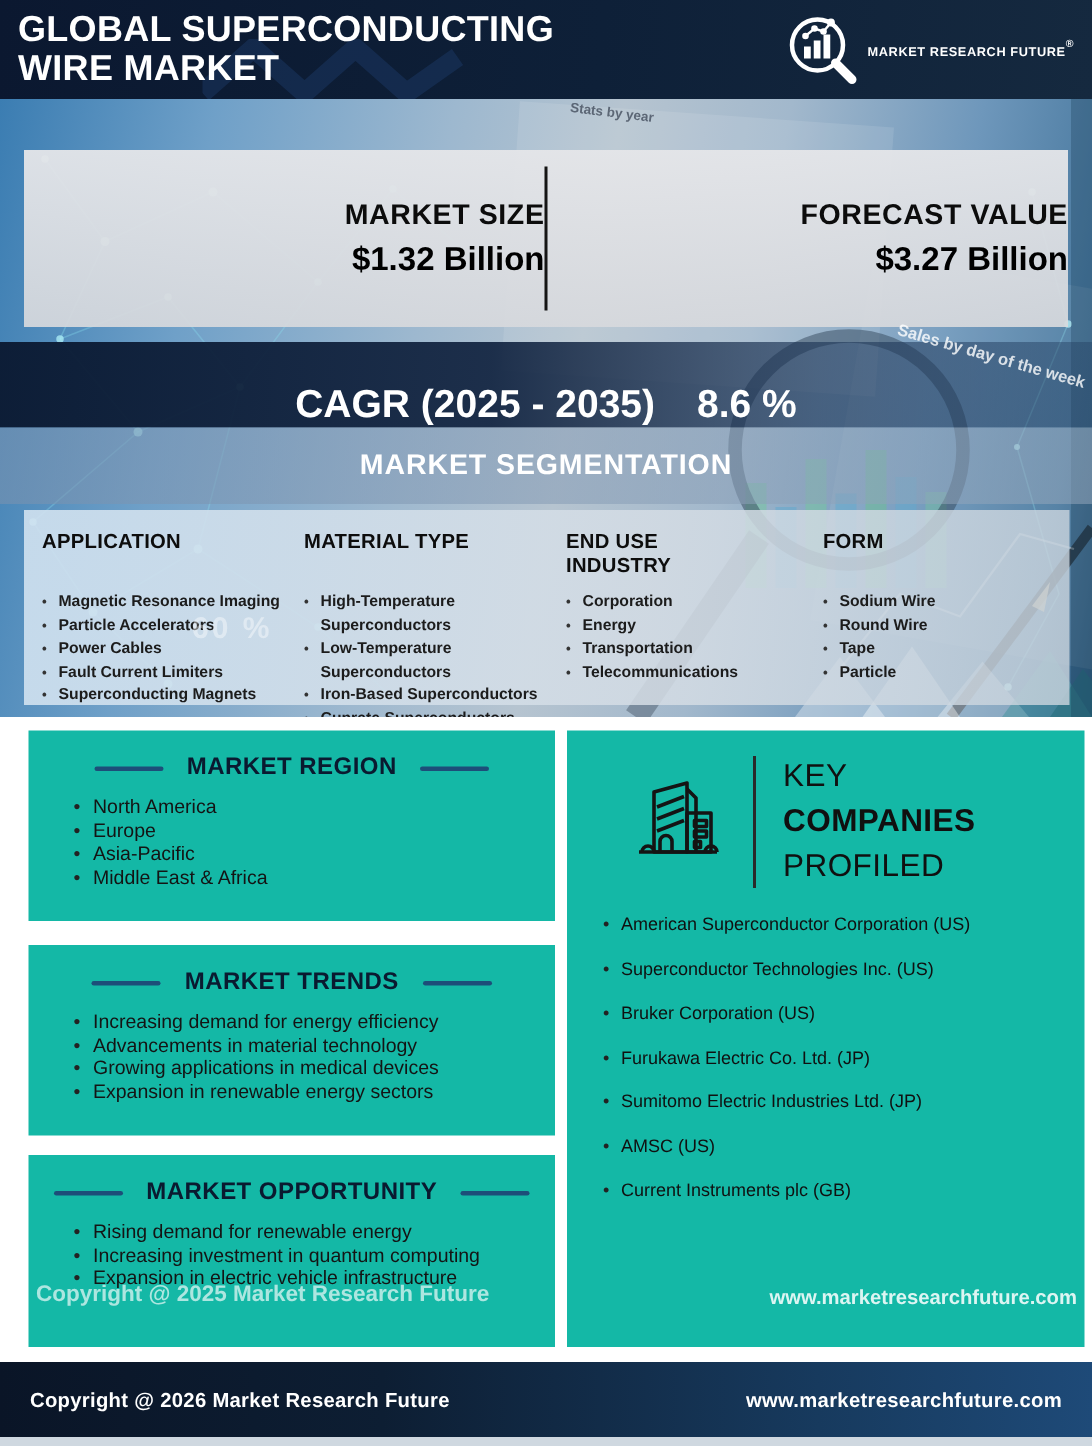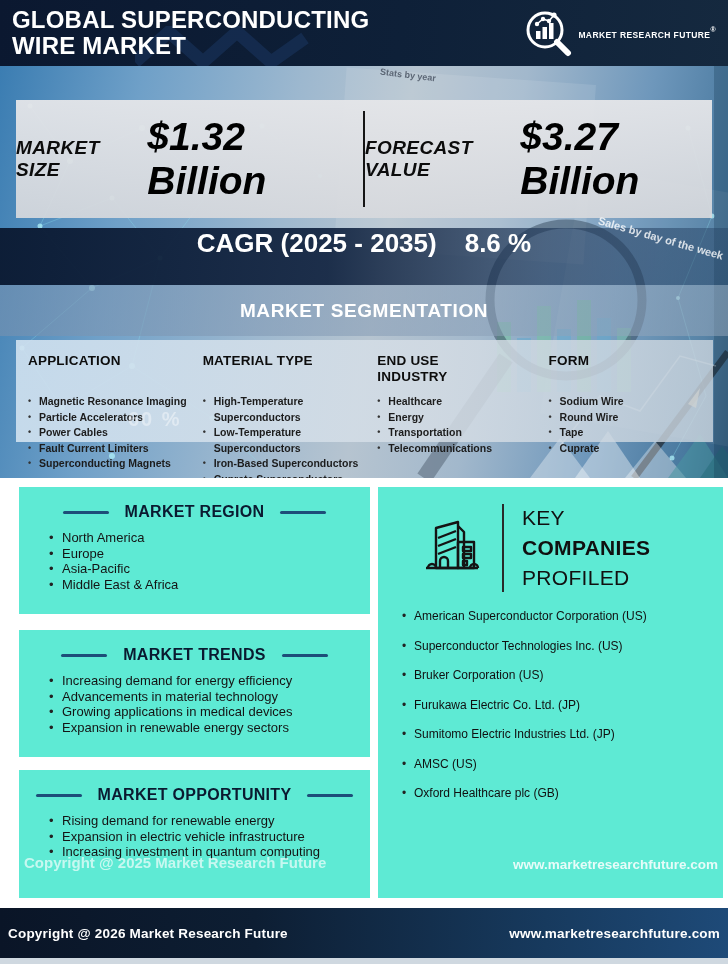--- a/index.html
+++ b/index.html
@@ -30,7 +30,7 @@
   .stats { position:absolute; left:16px; right:16px; top:34px; height:118px; z-index:2;
            background:linear-gradient(180deg,rgba(229,230,233,.95),rgba(215,217,221,.92));
            display:flex; align-items:center; }
-  .stats-half { flex:1; display:flex; flex-direction:row; align-items:center; justify-content:center; gap:5px;font-style:italic; }
+  .stats-half { flex:1; display:flex; flex-direction:column; align-items:flex-end; justify-content:center; gap:5px; }
   .stats-label { font-size:19px; font-weight:bold; color:#0c0c0c; letter-spacing:.4px; }
   .stats-value { font-size:39px; font-weight:bold; color:#000; }
   .stats-divider { width:2px; height:96px; background:#151515; }

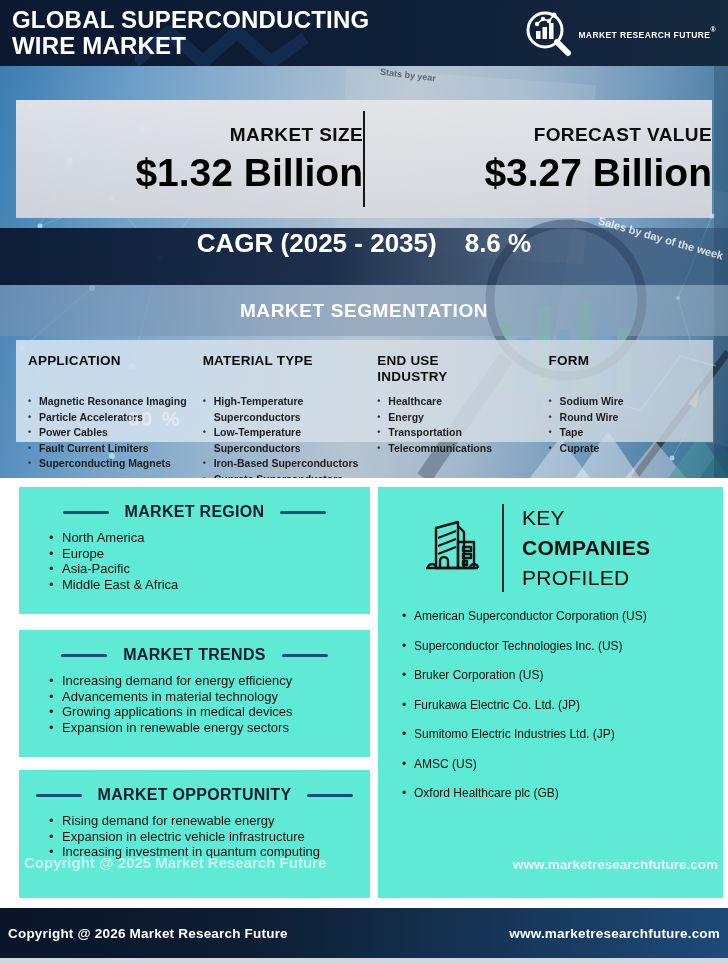--- a/index.html
+++ b/index.html
@@ -32,7 +32,7 @@
            display:flex; align-items:center; }
   .stats-half { flex:1; display:flex; flex-direction:column; align-items:flex-end; justify-content:center; gap:5px; }
   .stats-label { font-size:19px; font-weight:bold; color:#0c0c0c; letter-spacing:.4px; }
-  .stats-value { font-size:39px; font-weight:bold; color:#000; }
+  .stats-value { font-size:22px; font-weight:bold; color:#000; }
   .stats-divider { width:2px; height:96px; background:#151515; }
 
   .cagr { position:absolute; left:0; right:0; top:162px; height:57px; z-index:2;

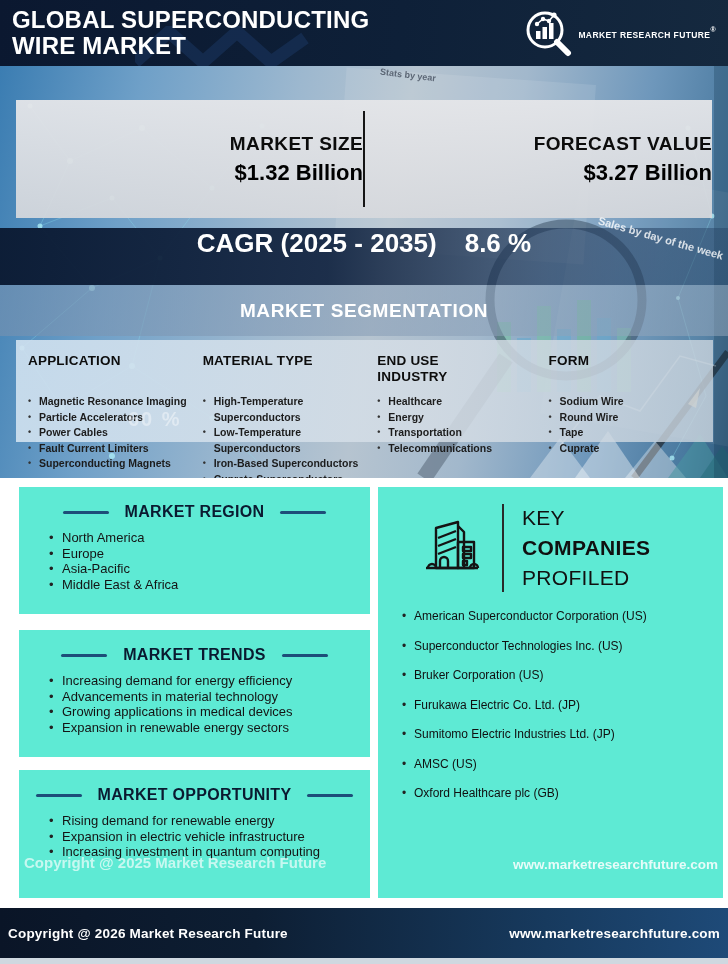--- a/index.html
+++ b/index.html
@@ -36,7 +36,7 @@
   .stats-divider { width:2px; height:96px; background:#151515; }
 
   .cagr { position:absolute; left:0; right:0; top:162px; height:57px; z-index:2;
-          display:flex; align-items:flex-start; justify-content:center; gap:28px;
+          display:flex; align-items:flex-end; justify-content:center; gap:28px;
           background:linear-gradient(90deg,rgba(10,24,48,.95) 0%,rgba(13,31,60,.9) 45%,rgba(24,48,82,.6) 75%,rgba(34,62,96,.42) 100%);
           color:#fff; font-weight:bold; font-size:26px; }
 

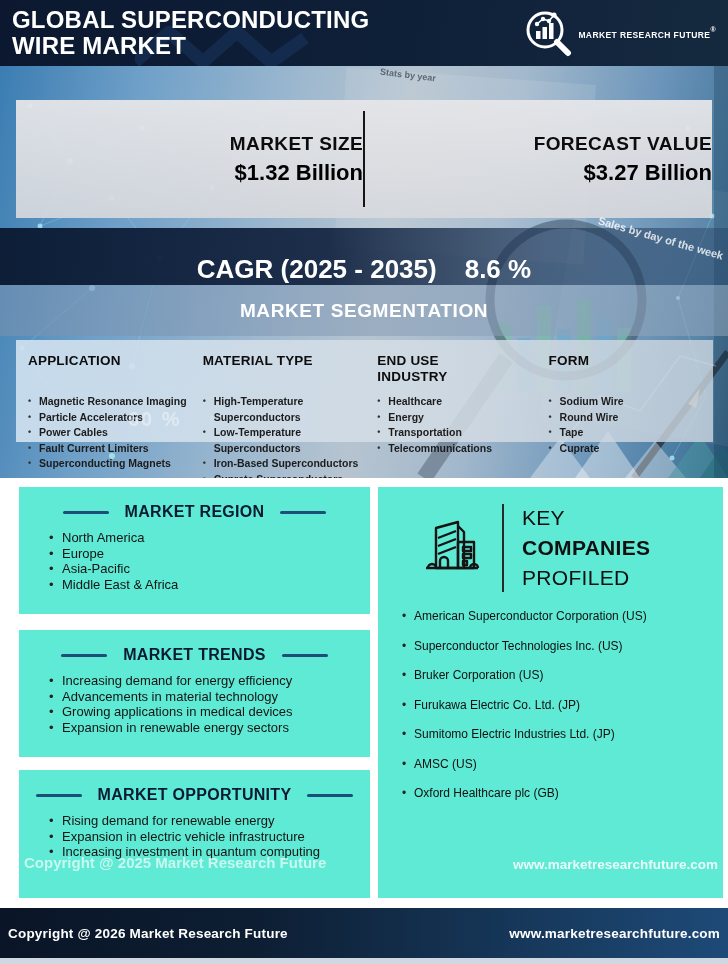--- a/index.html
+++ b/index.html
@@ -45,7 +45,7 @@
               background:linear-gradient(90deg,rgba(120,146,176,.6),rgba(150,168,188,.52));
               color:#fff; font-weight:bold; font-size:19px; letter-spacing:.6px; }
 
-  .seg-panel { position:absolute; left:16px; right:15px; top:274px; height:102px; z-index:2;
+  .seg-panel { position:absolute; left:16px; right:15px; top:274px; height:130px; z-index:2;
                background:linear-gradient(90deg,rgba(209,226,240,.9) 0%,rgba(213,221,229,.85) 60%,rgba(203,213,222,.8) 100%);
                display:grid; grid-template-columns:25.5% 25.5% 25% 24%;
                padding:13px 0 0 12px; }

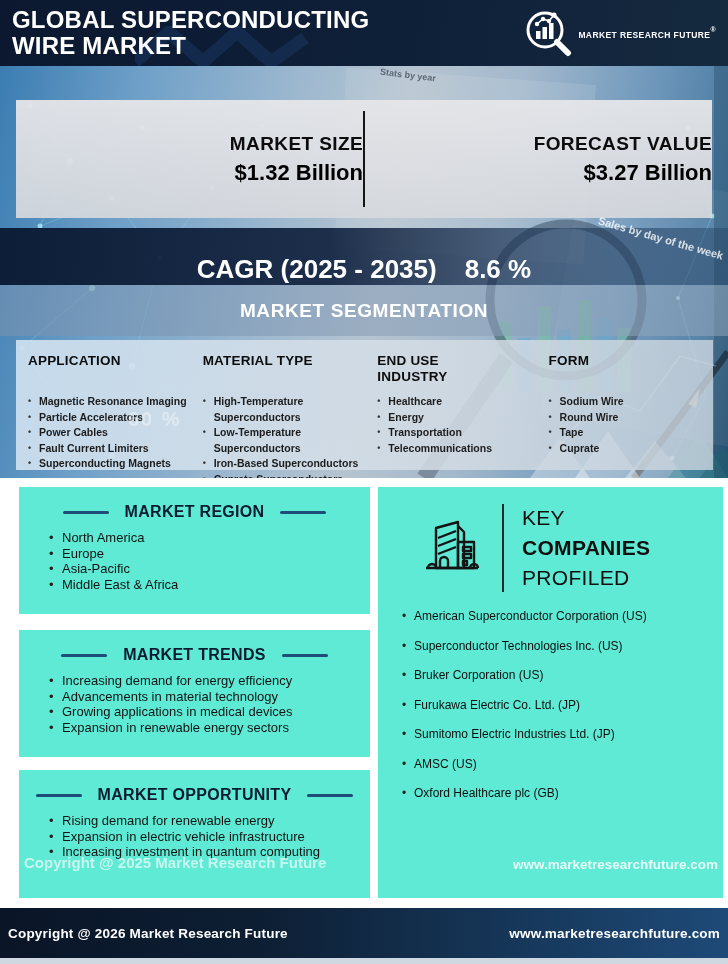--- a/index.html
+++ b/index.html
@@ -225,7 +225,7 @@
       <div class="seg-col-heading" style="width:110px">END USE INDUSTRY</div>
       <ul class="seg-list">
 
-      <li>Healthcare</li>
+      <li>Corporation</li>
           <li>Energy</li>
           <li>Transportation</li>
           <li>Telecommunications</li>

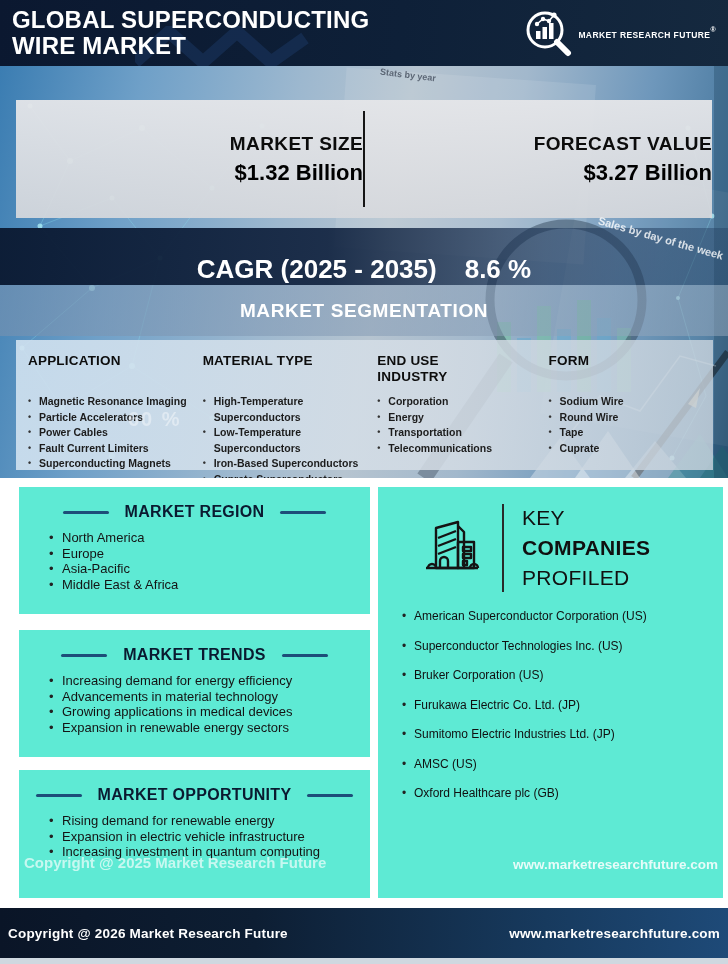--- a/index.html
+++ b/index.html
@@ -238,7 +238,7 @@
       <li>Sodium Wire</li>
           <li>Round Wire</li>
           <li>Tape</li>
-          <li>Cuprate</li>
+          <li>Particle</li>
         </ul>
     </div>
   </div>

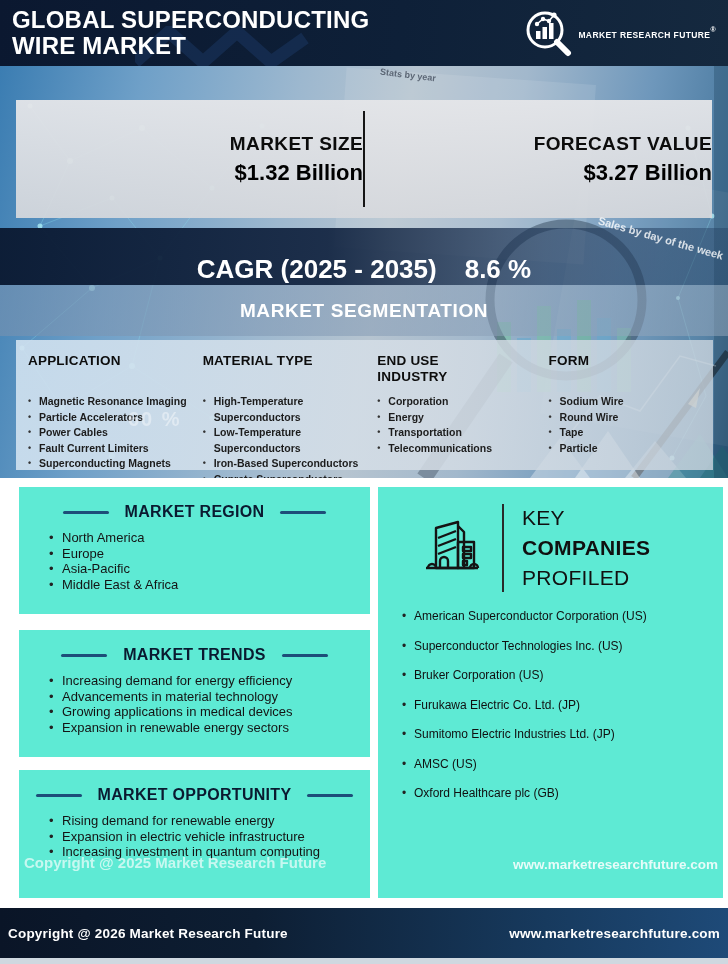--- a/index.html
+++ b/index.html
@@ -56,7 +56,7 @@
 
   
   .lower { position:relative; height:430px; background:#fff; }
-  .panel { position:absolute; background:#5eead4; }
+  .panel { position:absolute; background:#14b8a6; }
   .panel-region      { left:19px; width:351px; top:9px;   height:127px; }
   .panel-trends      { left:19px; width:351px; top:152px; height:127px; }
   .panel-opportunity { left:19px; width:351px; top:292px; height:128px; }

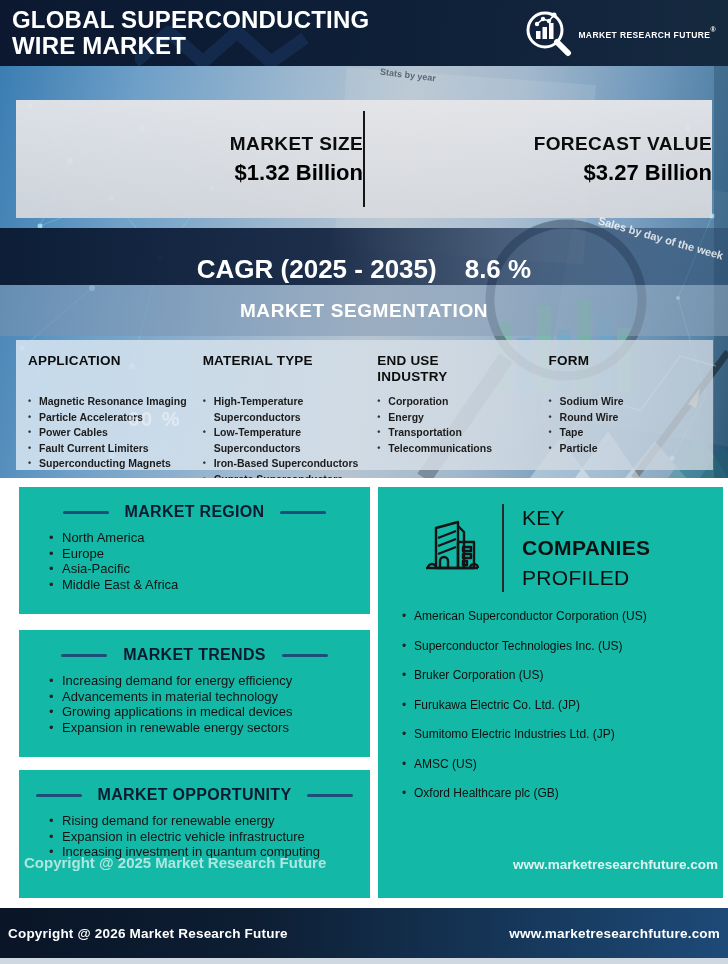--- a/index.html
+++ b/index.html
@@ -324,7 +324,7 @@
         <li>Furukawa Electric Co. Ltd. (JP)</li>
         <li>Sumitomo Electric Industries Ltd. (JP)</li>
         <li>AMSC (US)</li>
-        <li>Oxford Healthcare plc (GB)</li>
+        <li>Current Instruments plc (GB)</li>
       </ul>
   </div>
 

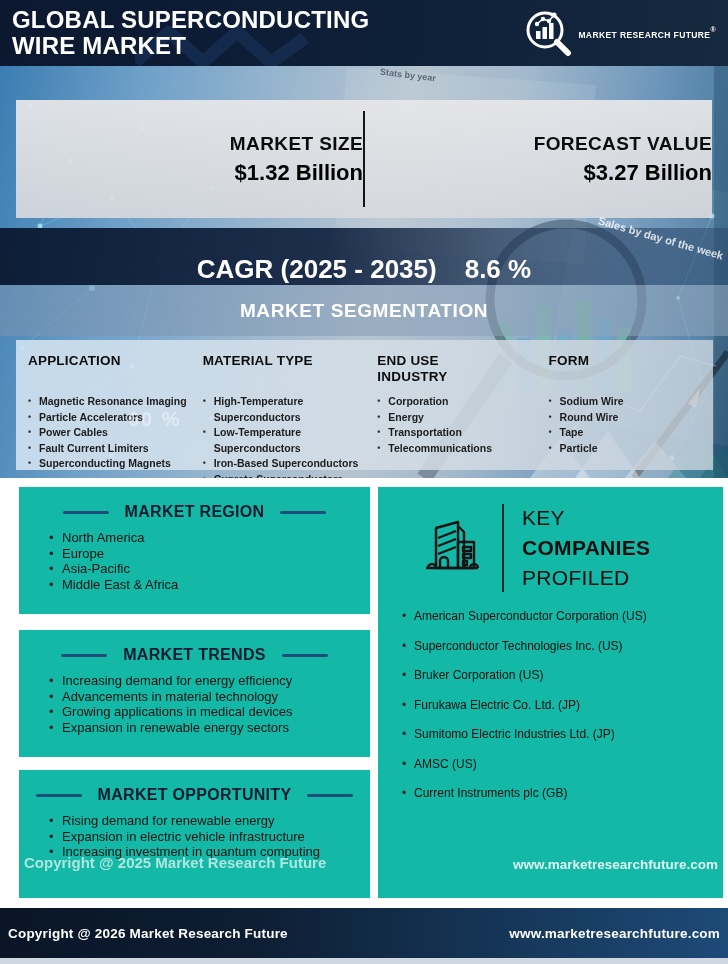--- a/index.html
+++ b/index.html
@@ -285,8 +285,8 @@
     <ul class="plain-list">
 
     <li>Rising demand for renewable energy</li>
+        <li>Increasing investment in quantum computing</li>
         <li>Expansion in electric vehicle infrastructure</li>
-        <li>Increasing investment in quantum computing</li>
       </ul>
   </div>
 

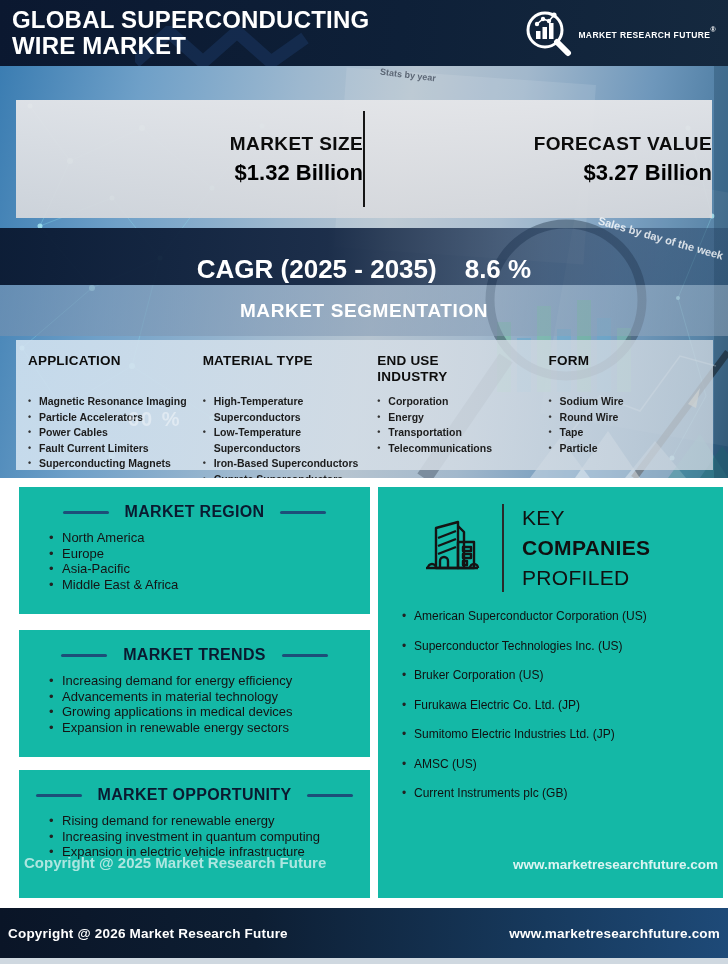--- a/index.html
+++ b/index.html
@@ -82,7 +82,7 @@
 
   
   .footer { height:50px; background:linear-gradient(90deg,#0a1527 0%,#0d1e33 35%,#173a5e 75%,#1e4a78 100%);
-            display:flex; align-items:center; justify-content:space-between; padding:0 8px;
+            display:flex; align-items:center; justify-content:space-between; padding:0 20px;
             color:#fff; font-weight:bold; font-size:13.5px; letter-spacing:.2px;gap:29px; }
   .bottom-strip { height:6px; background:#cfd8e0; }
 </style>

